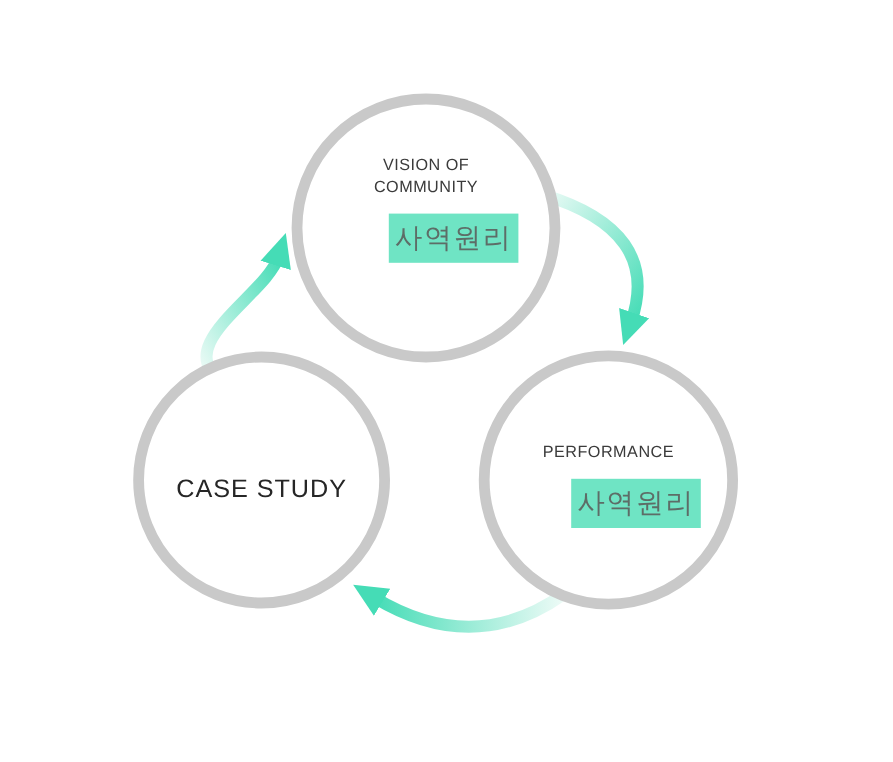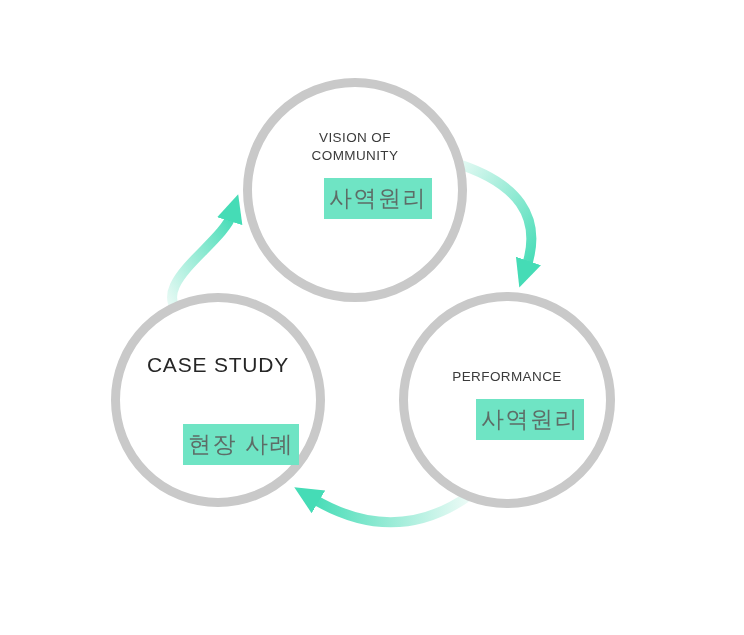--- a/index.html
+++ b/index.html
@@ -133,7 +133,6 @@
   <div class="circle circle--case">
     <div class="inner">
       <div class="title title--big">CASE STUDY</div>
-      <div class="tag">현장 사례</div>
     </div>
   </div>
 

